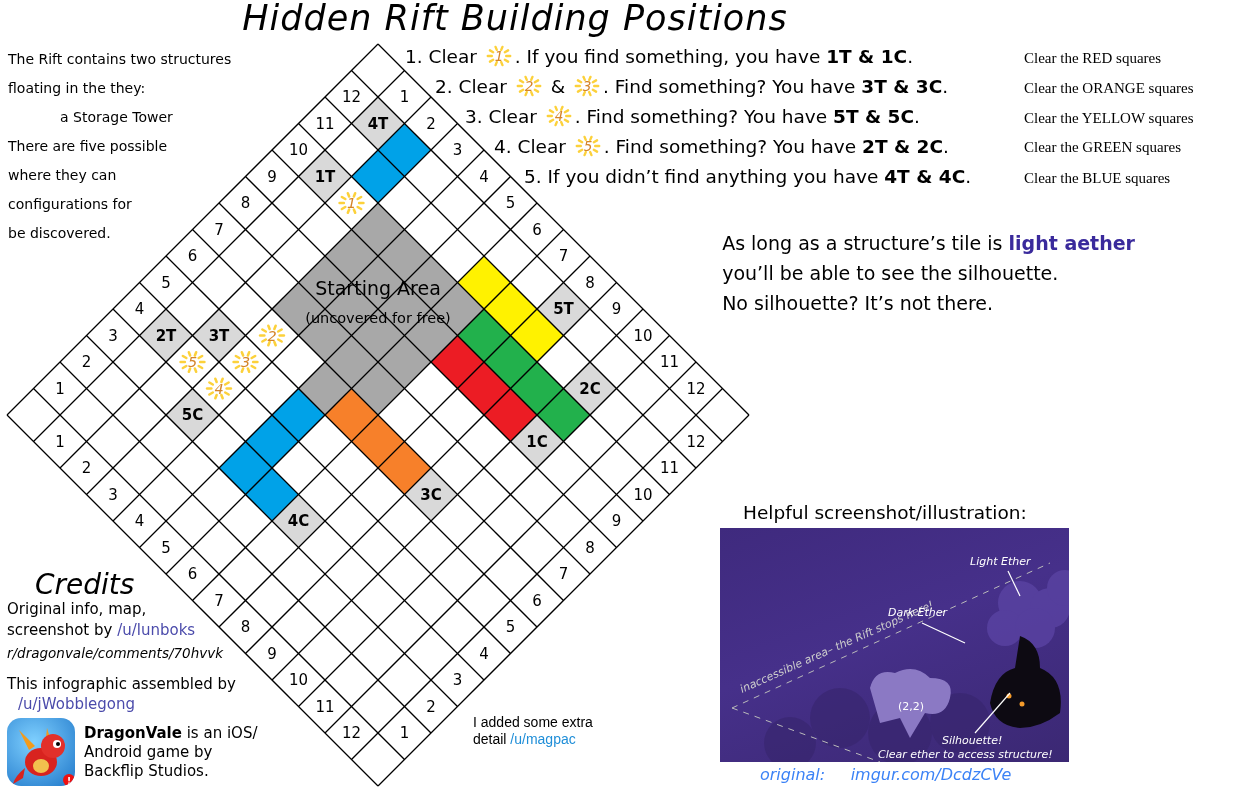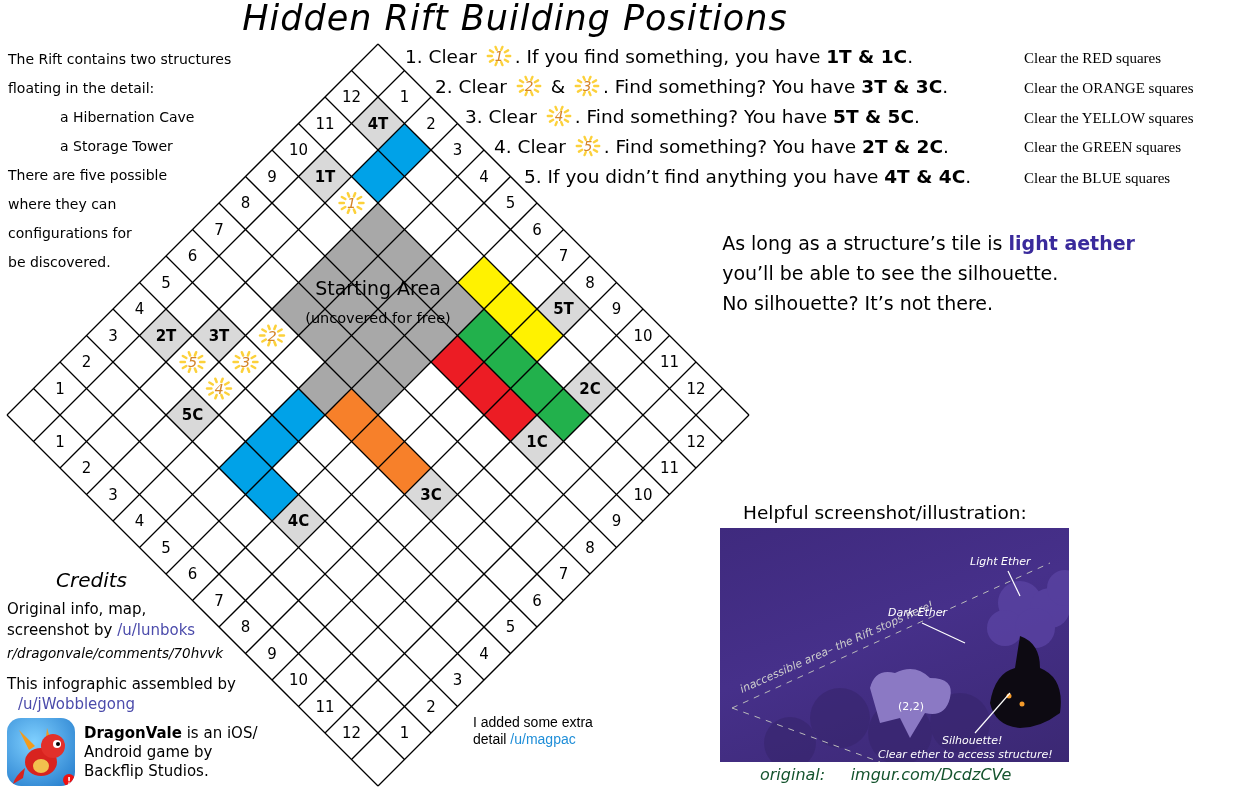--- a/index.html
+++ b/index.html
@@ -30,7 +30,7 @@
 
 <div class="abs intro">
   <div>The Rift contains two structures</div>
-  <div>floating in the detail:</div>
+  <div>floating in the they:</div>
   <div class="ind">a Hibernation Cave</div>
   <div class="ind">a Storage Tower</div>
   <div>There are five possible</div>

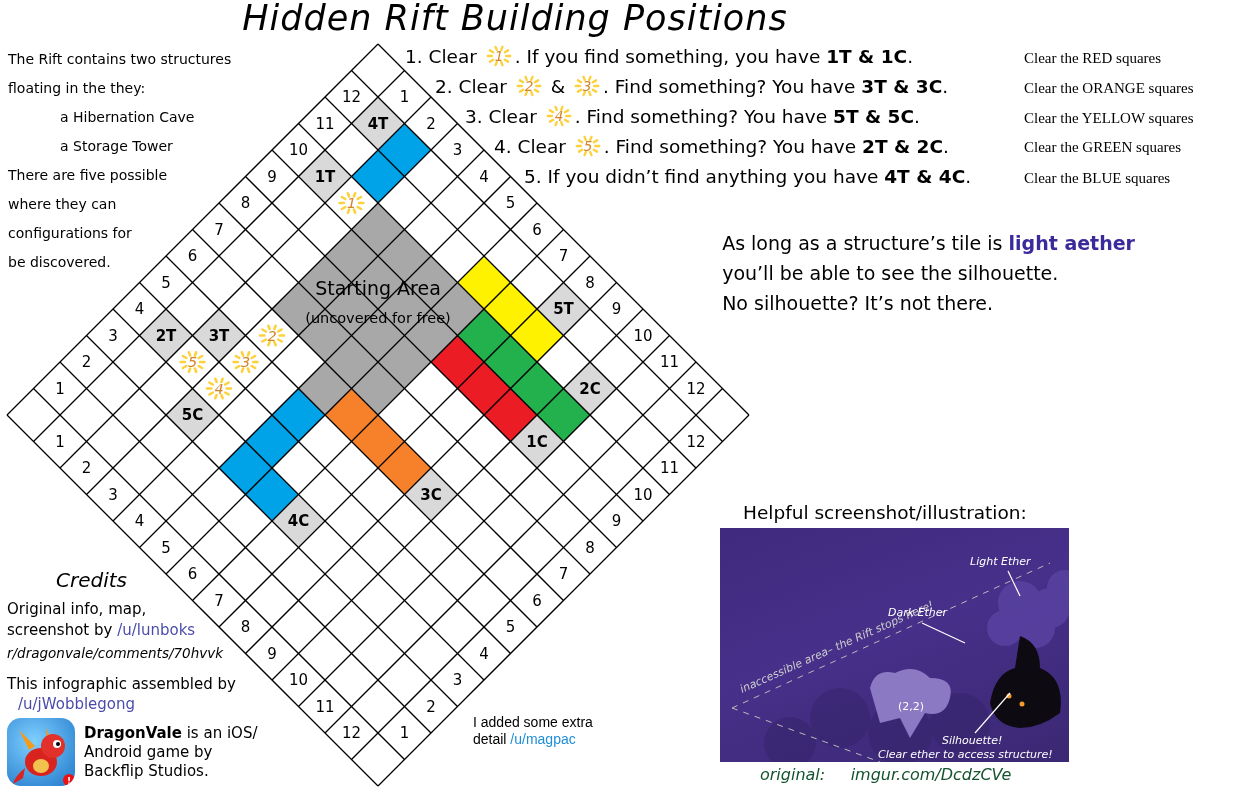--- a/index.html
+++ b/index.html
@@ -31,7 +31,6 @@
 <div class="abs intro">
   <div>The Rift contains two structures</div>
   <div>floating in the they:</div>
-  <div class="ind">a Hibernation Cave</div>
   <div class="ind">a Storage Tower</div>
   <div>There are five possible</div>
   <div>where they can</div>

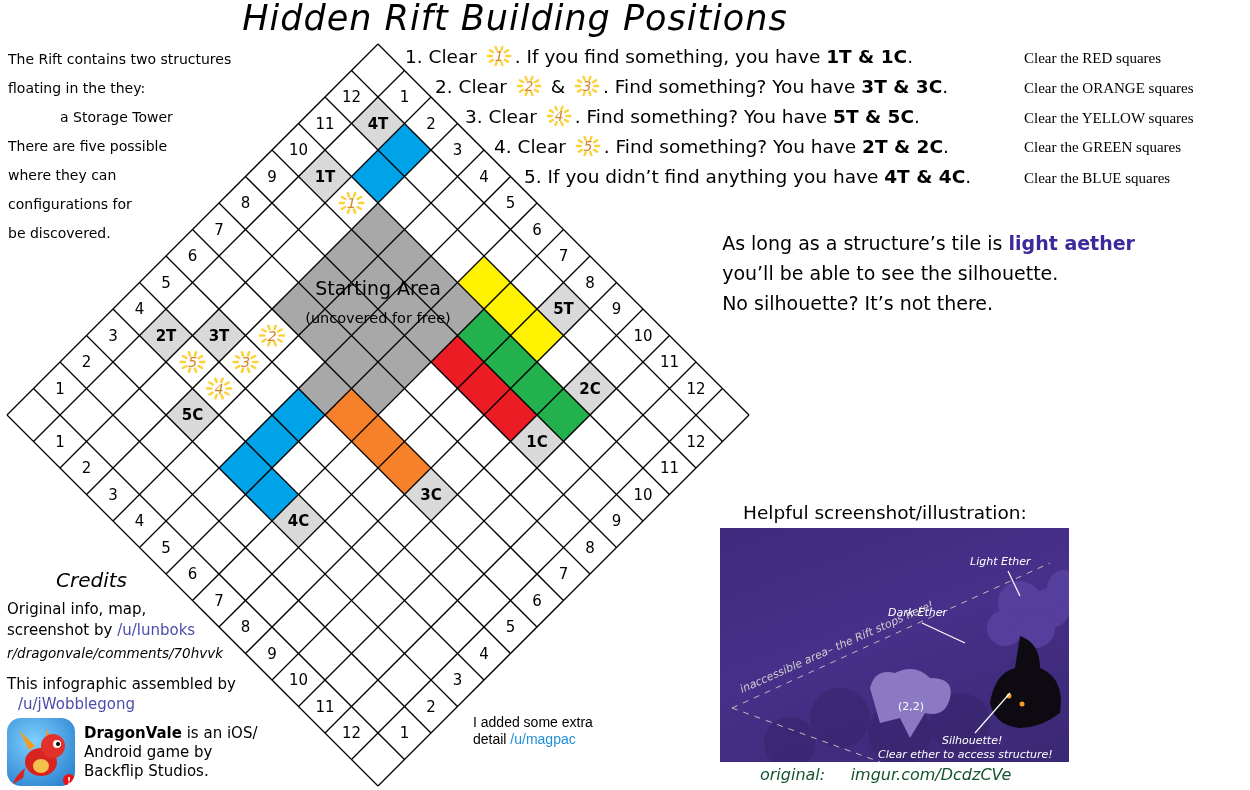--- a/index.html
+++ b/index.html
@@ -14,7 +14,7 @@
   .legend { left:1024px; font-family:Liberation Serif, serif; font-size:15px; white-space:nowrap; }
   .note { right:115px; text-align:left; font-size:19px; line-height:30px; top:228px; }
   .note .hl { color:#3a2a9c; font-weight:bold; }
-  .credits-h { left:35px; top:568px; font-style:oblique; font-size:20px;margin-left:21px; }
+  .credits-h { left:35px; top:568px; font-style:oblique; font-size:28px; }
   .cred { left:7px; font-size:15px; }
   .link { color:#4b4bab; }
   .link2 { color:#1f8ed8; }

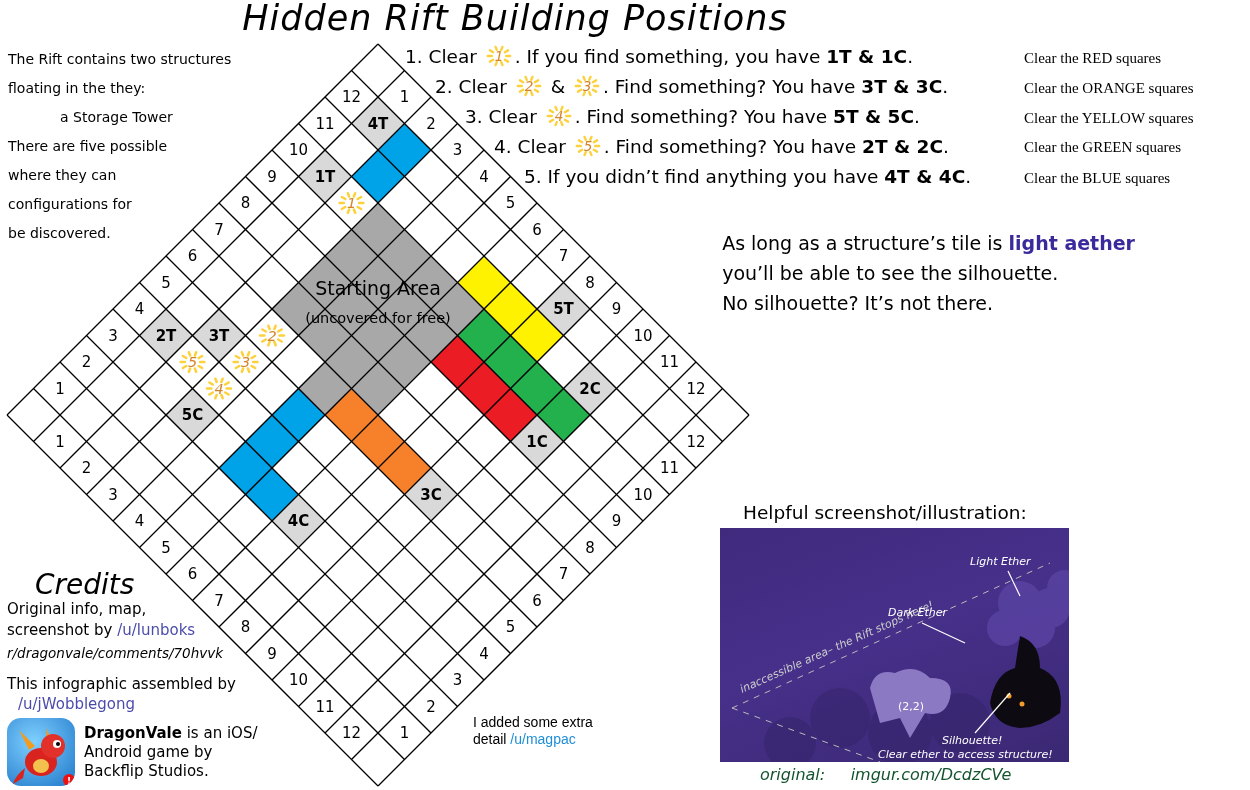--- a/index.html
+++ b/index.html
@@ -21,7 +21,7 @@
   svg text { font-family:"DejaVu Sans", sans-serif; }
   .shot { left:720px; top:528px; width:349px; height:234px; background:linear-gradient(160deg,#3f2a7e 0%,#46308a 45%,#3b2873 100%); overflow:hidden; }
   .shot-h { left:743px; top:502px; font-size:18.5px;text-align:center; }
-  .orig { left:760px; top:765px; font-size:16px; color:#14532d; font-style:oblique; white-space:pre; }
+  .orig { left:760px; top:765px; font-size:16px; color:#3b82f6; font-style:oblique; white-space:pre; }
 </style>
 </head>
 <body>

